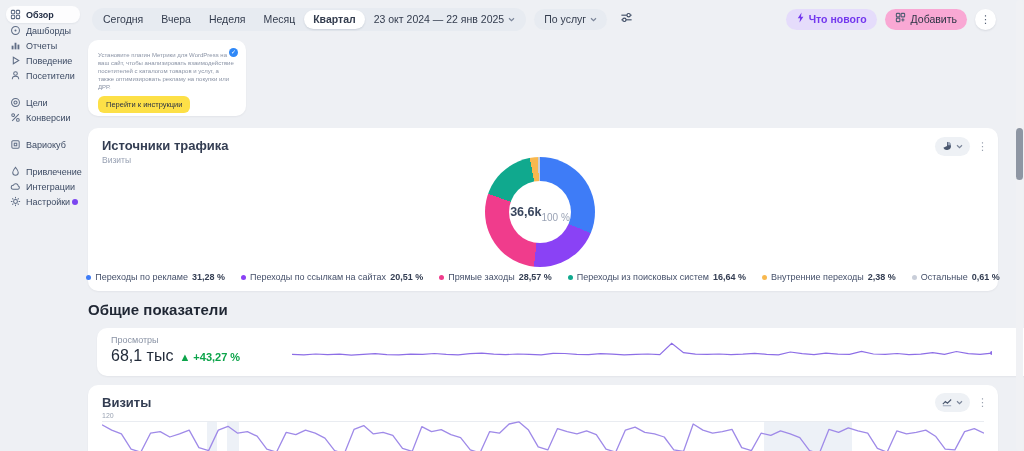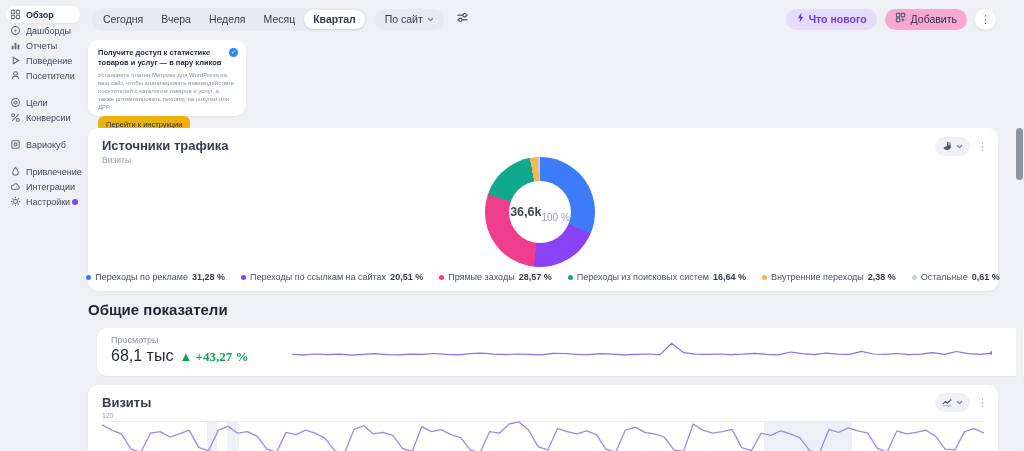--- a/index.html
+++ b/index.html
@@ -223,6 +223,14 @@
     <div class="seg-item selected">
         <span>Квартал</span>
       </div>
+    <div class="seg-item">
+      <span>23 окт 2024 — 22 янв 2025</span>
+      <span class="chev">
+          <svg viewBox="0 0 8 6">
+            <path d="M1 1.5 L4 4.5 L7 1.5"></path>
+          </svg>
+        </span>
+    </div>
   </div>
   <div class="pill">
     <span>По сайт</span>

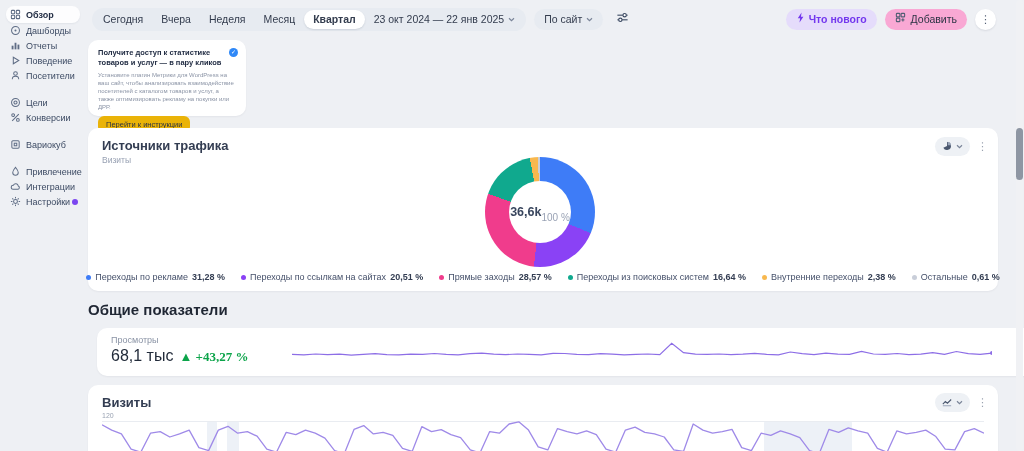--- a/index.html
+++ b/index.html
@@ -233,7 +233,7 @@
     </div>
   </div>
   <div class="pill">
-    <span>По сайт</span>
+    <span>По услуг</span>
     <span class="chev">
         <svg viewBox="0 0 8 6">
           <path d="M1 1.5 L4 4.5 L7 1.5"></path>

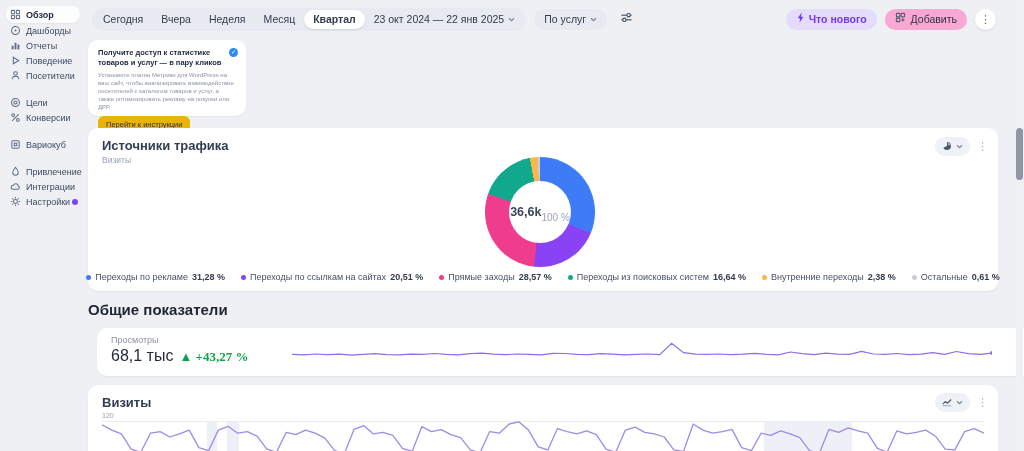--- a/index.html
+++ b/index.html
@@ -270,7 +270,6 @@
 </div>
 
 <section class="card promo">
-  <div class="promo-title">Получите доступ к статистике товаров и услуг — в пару кликов</div>
   <div class="promo-check">✓</div>
   <div class="promo-body">Установите плагин Метрики для WordPress на ваш сайт, чтобы анализировать взаимодействие посетителей с каталогом товаров и услуг, а также оптимизировать рекламу на покупки или ДРР.</div>
   <button class="promo-btn">Перейти к инструкции</button>

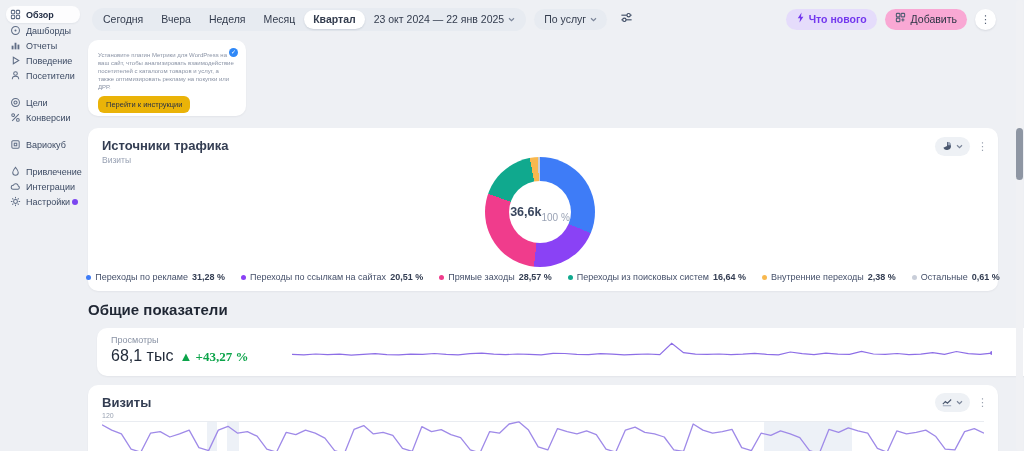--- a/index.html
+++ b/index.html
@@ -42,7 +42,7 @@
   .promo-title { font-size:7.5px; font-weight:bold; color:#222d44; line-height:1.3; padding-right:12px; }
   .promo-check { position:absolute; right:8px; top:8px; width:9px; height:9px; border-radius:50%; background:#2f88f7; color:#fff; font-size:6px; line-height:9px; text-align:center; }
   .promo-body { font-size:6px; color:#8a93a5; line-height:1.35; margin-top:3px; }
-  .promo-btn { margin-top:5px; background:#eab308; border:none; border-radius:6px; font-size:7.5px; color:#2c3344; padding:4px 8px; cursor:pointer; font-family:inherit; }
+  .promo-btn { margin-top:5px; background:#fde047; border:none; border-radius:6px; font-size:7.5px; color:#2c3344; padding:4px 8px; cursor:pointer; font-family:inherit; }
 
   
   .traffic { left:88px; top:128px; width:910px; height:163px; }

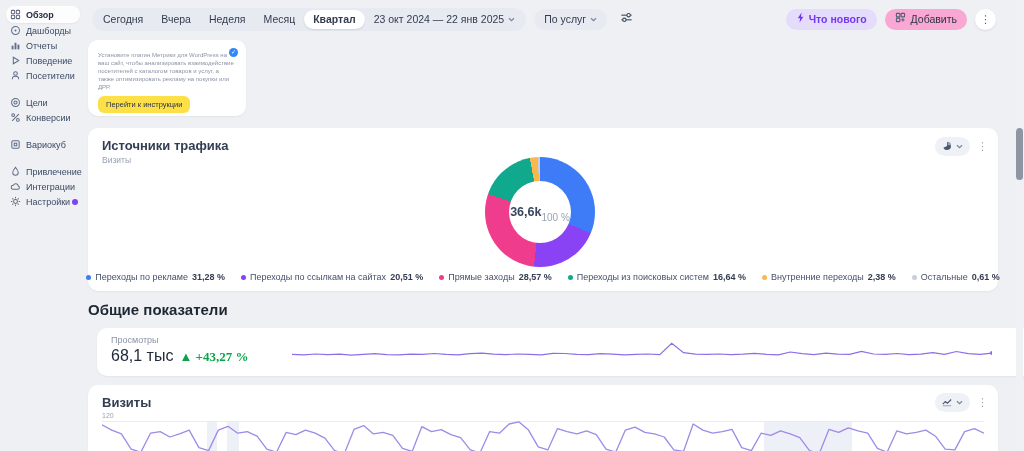--- a/index.html
+++ b/index.html
@@ -72,7 +72,7 @@
   .views-label { position:absolute; left:14px; top:7px; font-size:9px; color:#8a93a5; }
   .views-value-row { position:absolute; left:14px; top:19px; display:flex; align-items:baseline; gap:6px; }
   .views-value { font-size:16px; font-weight:normal; color:#222b3a; }
-  .views-delta { font-size:13px; font-weight:bold;font-family:Liberation Serif, serif; }
+  .views-delta { font-size:11px; font-weight:bold; }
   .views-spark { position:absolute; left:195px; top:13px; }
   .views-kebab { position:absolute; right:8px; top:14px; }
 

